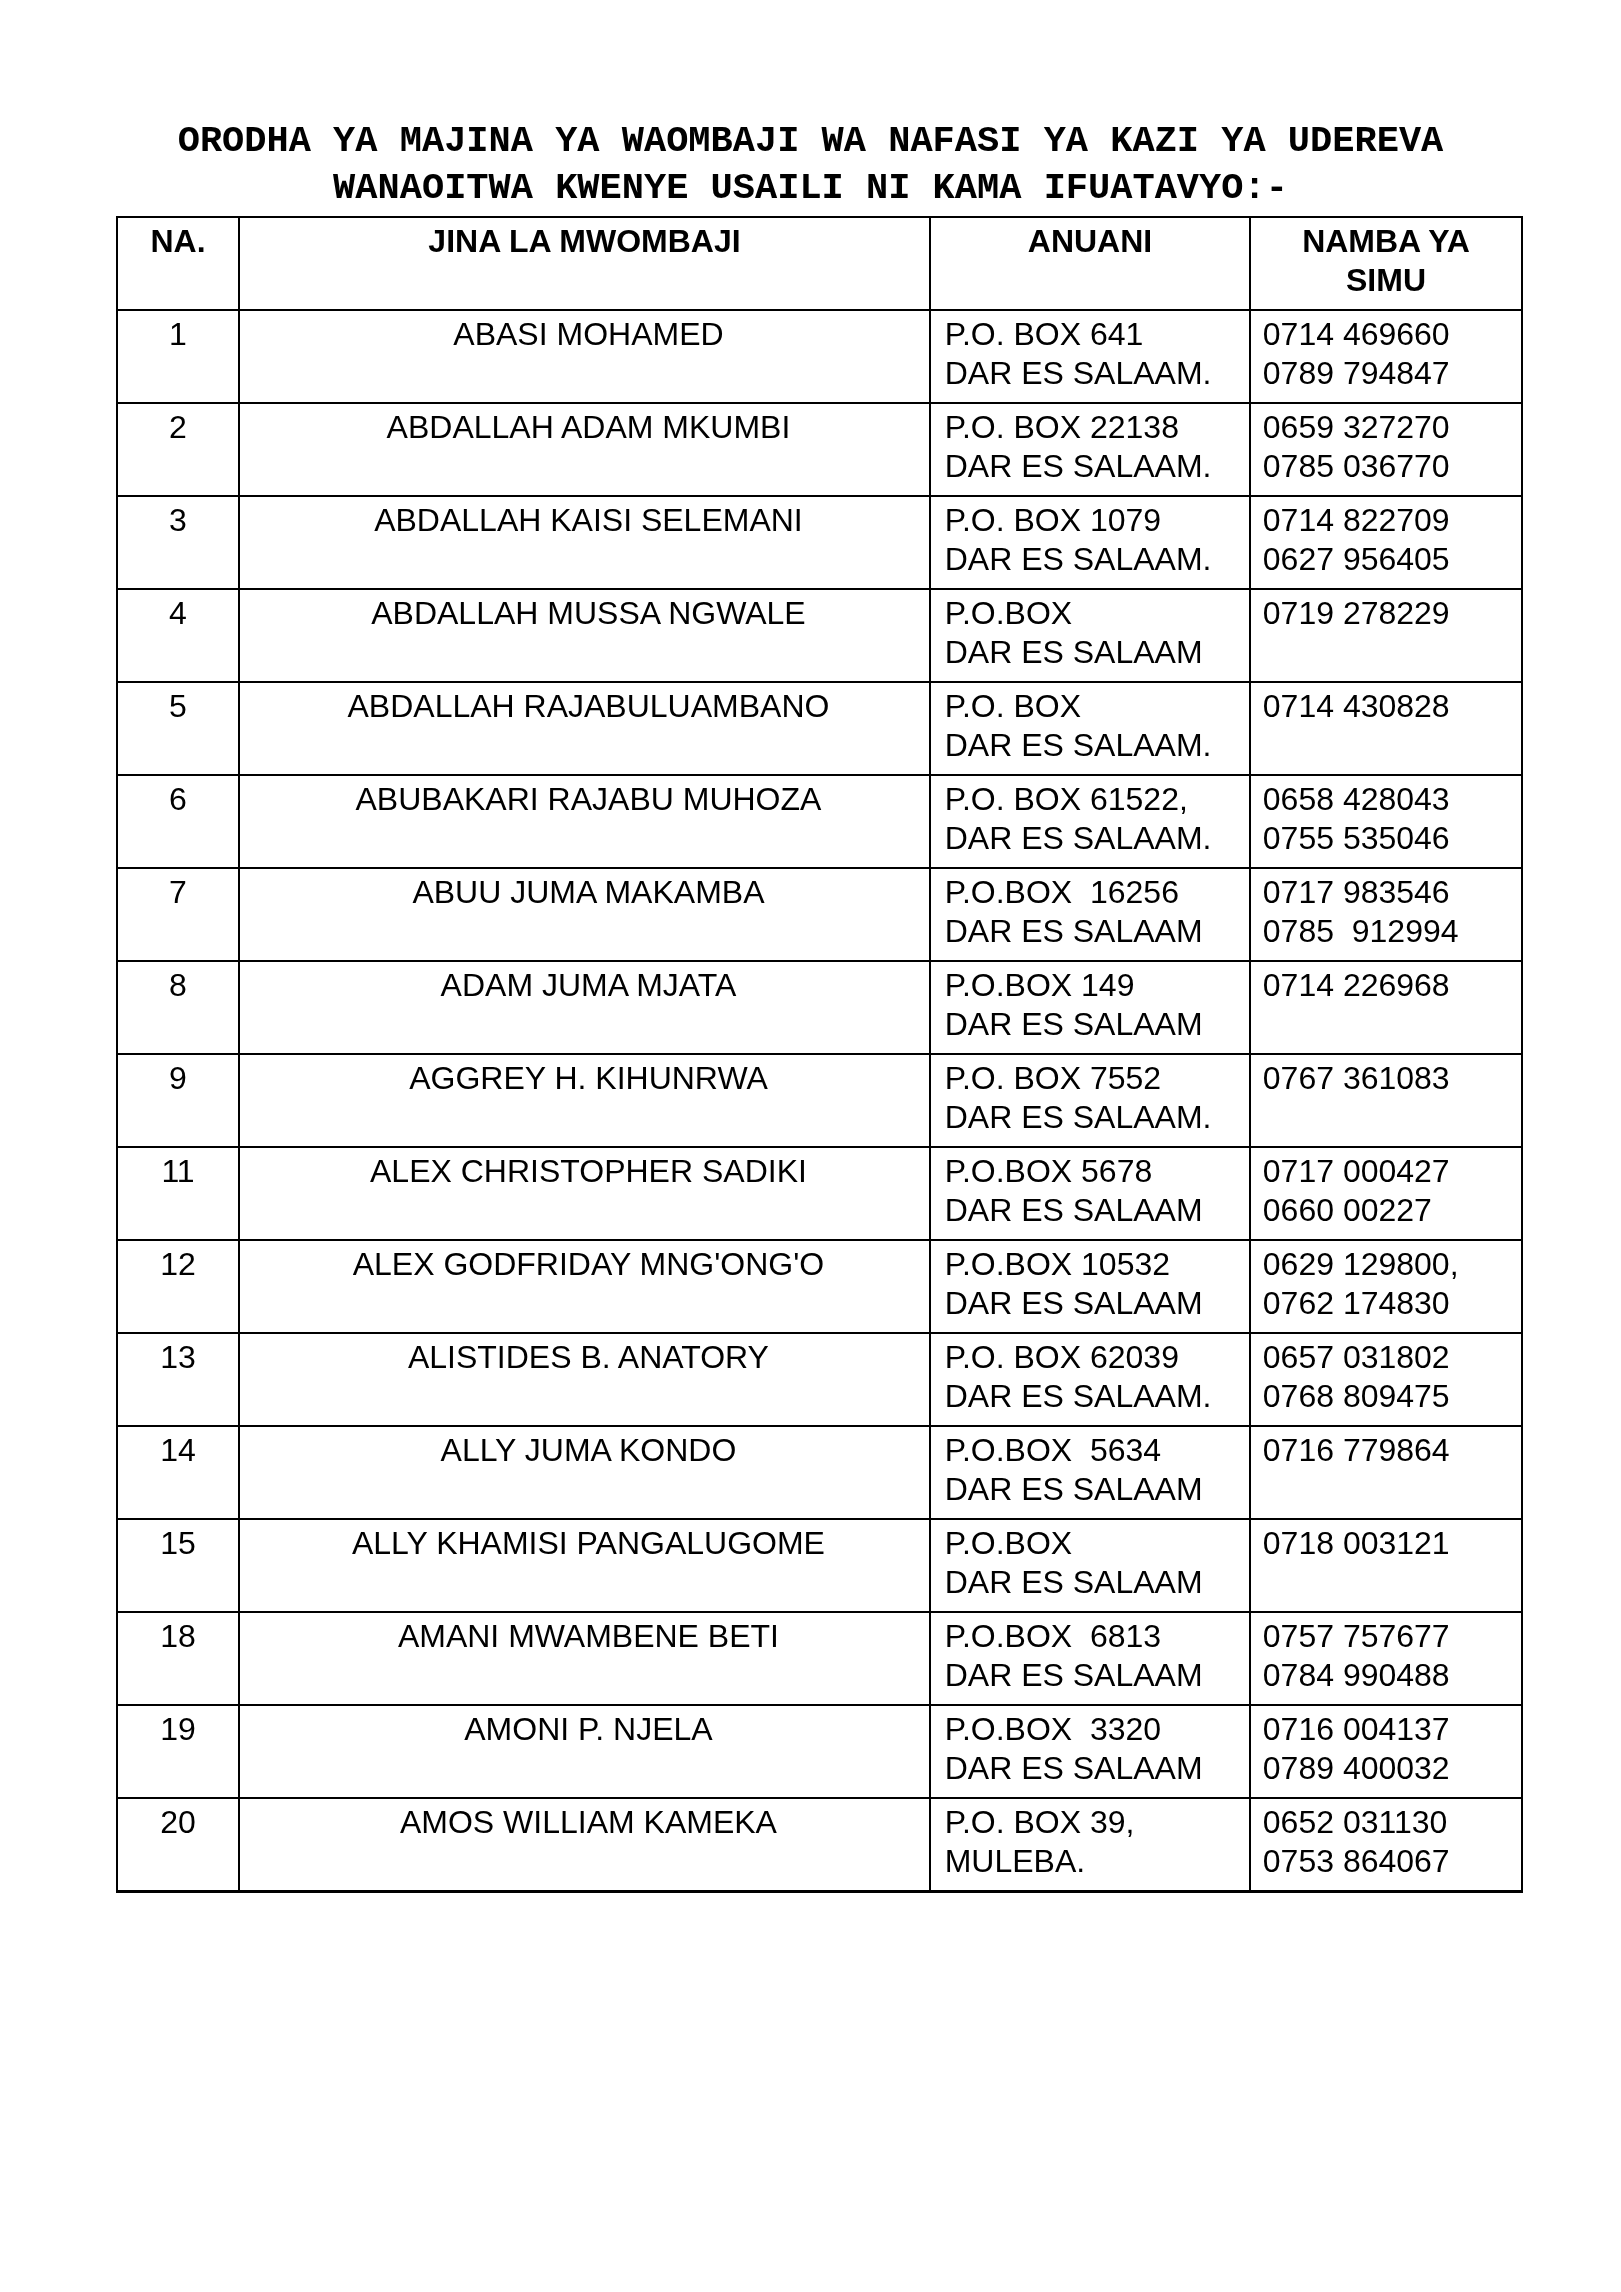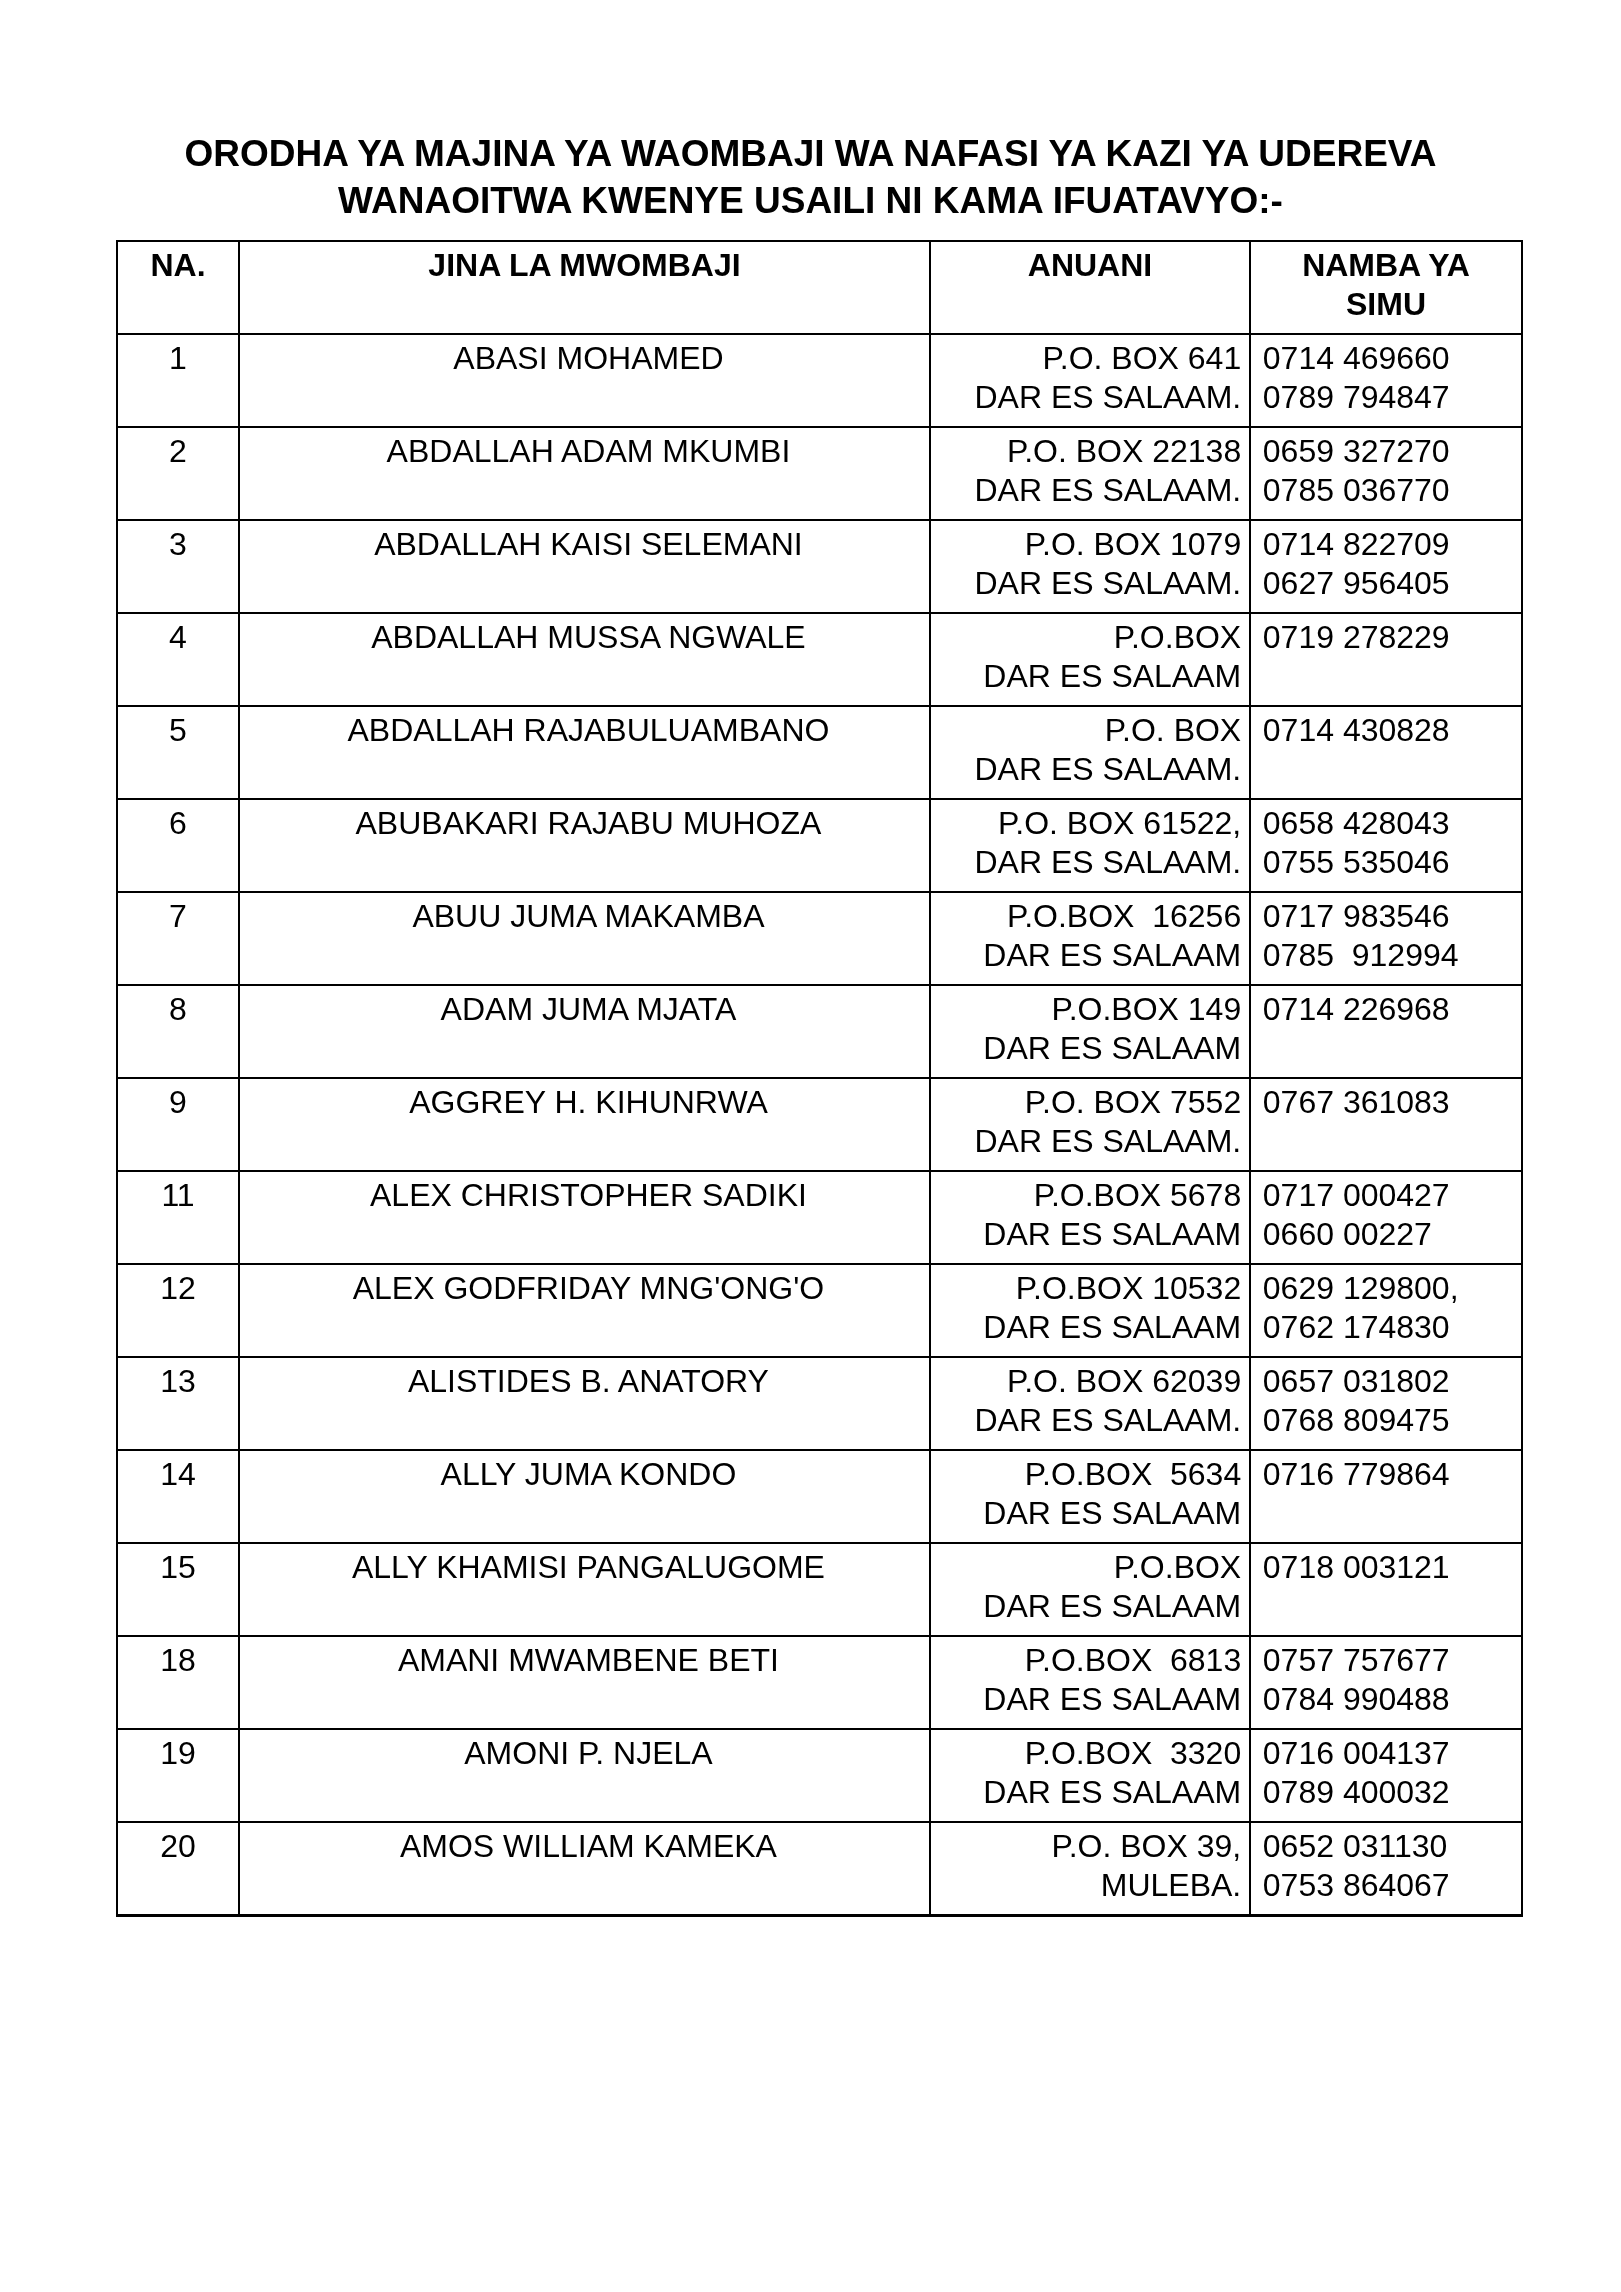--- a/index.html
+++ b/index.html
@@ -17,7 +17,7 @@
     overflow: hidden;
   }
   .doc-title {
-    margin: 16px auto;
+    margin: 4px auto;
     padding-top: 114px;
     width: 1431px;
     text-align: center;
@@ -25,6 +25,7 @@
     font-size: 37px;
     line-height: 47px;
     white-space: pre-wrap;
+    font-family: Liberation Mono, monospace;
   }
   table.applicants {
     border-collapse: collapse;

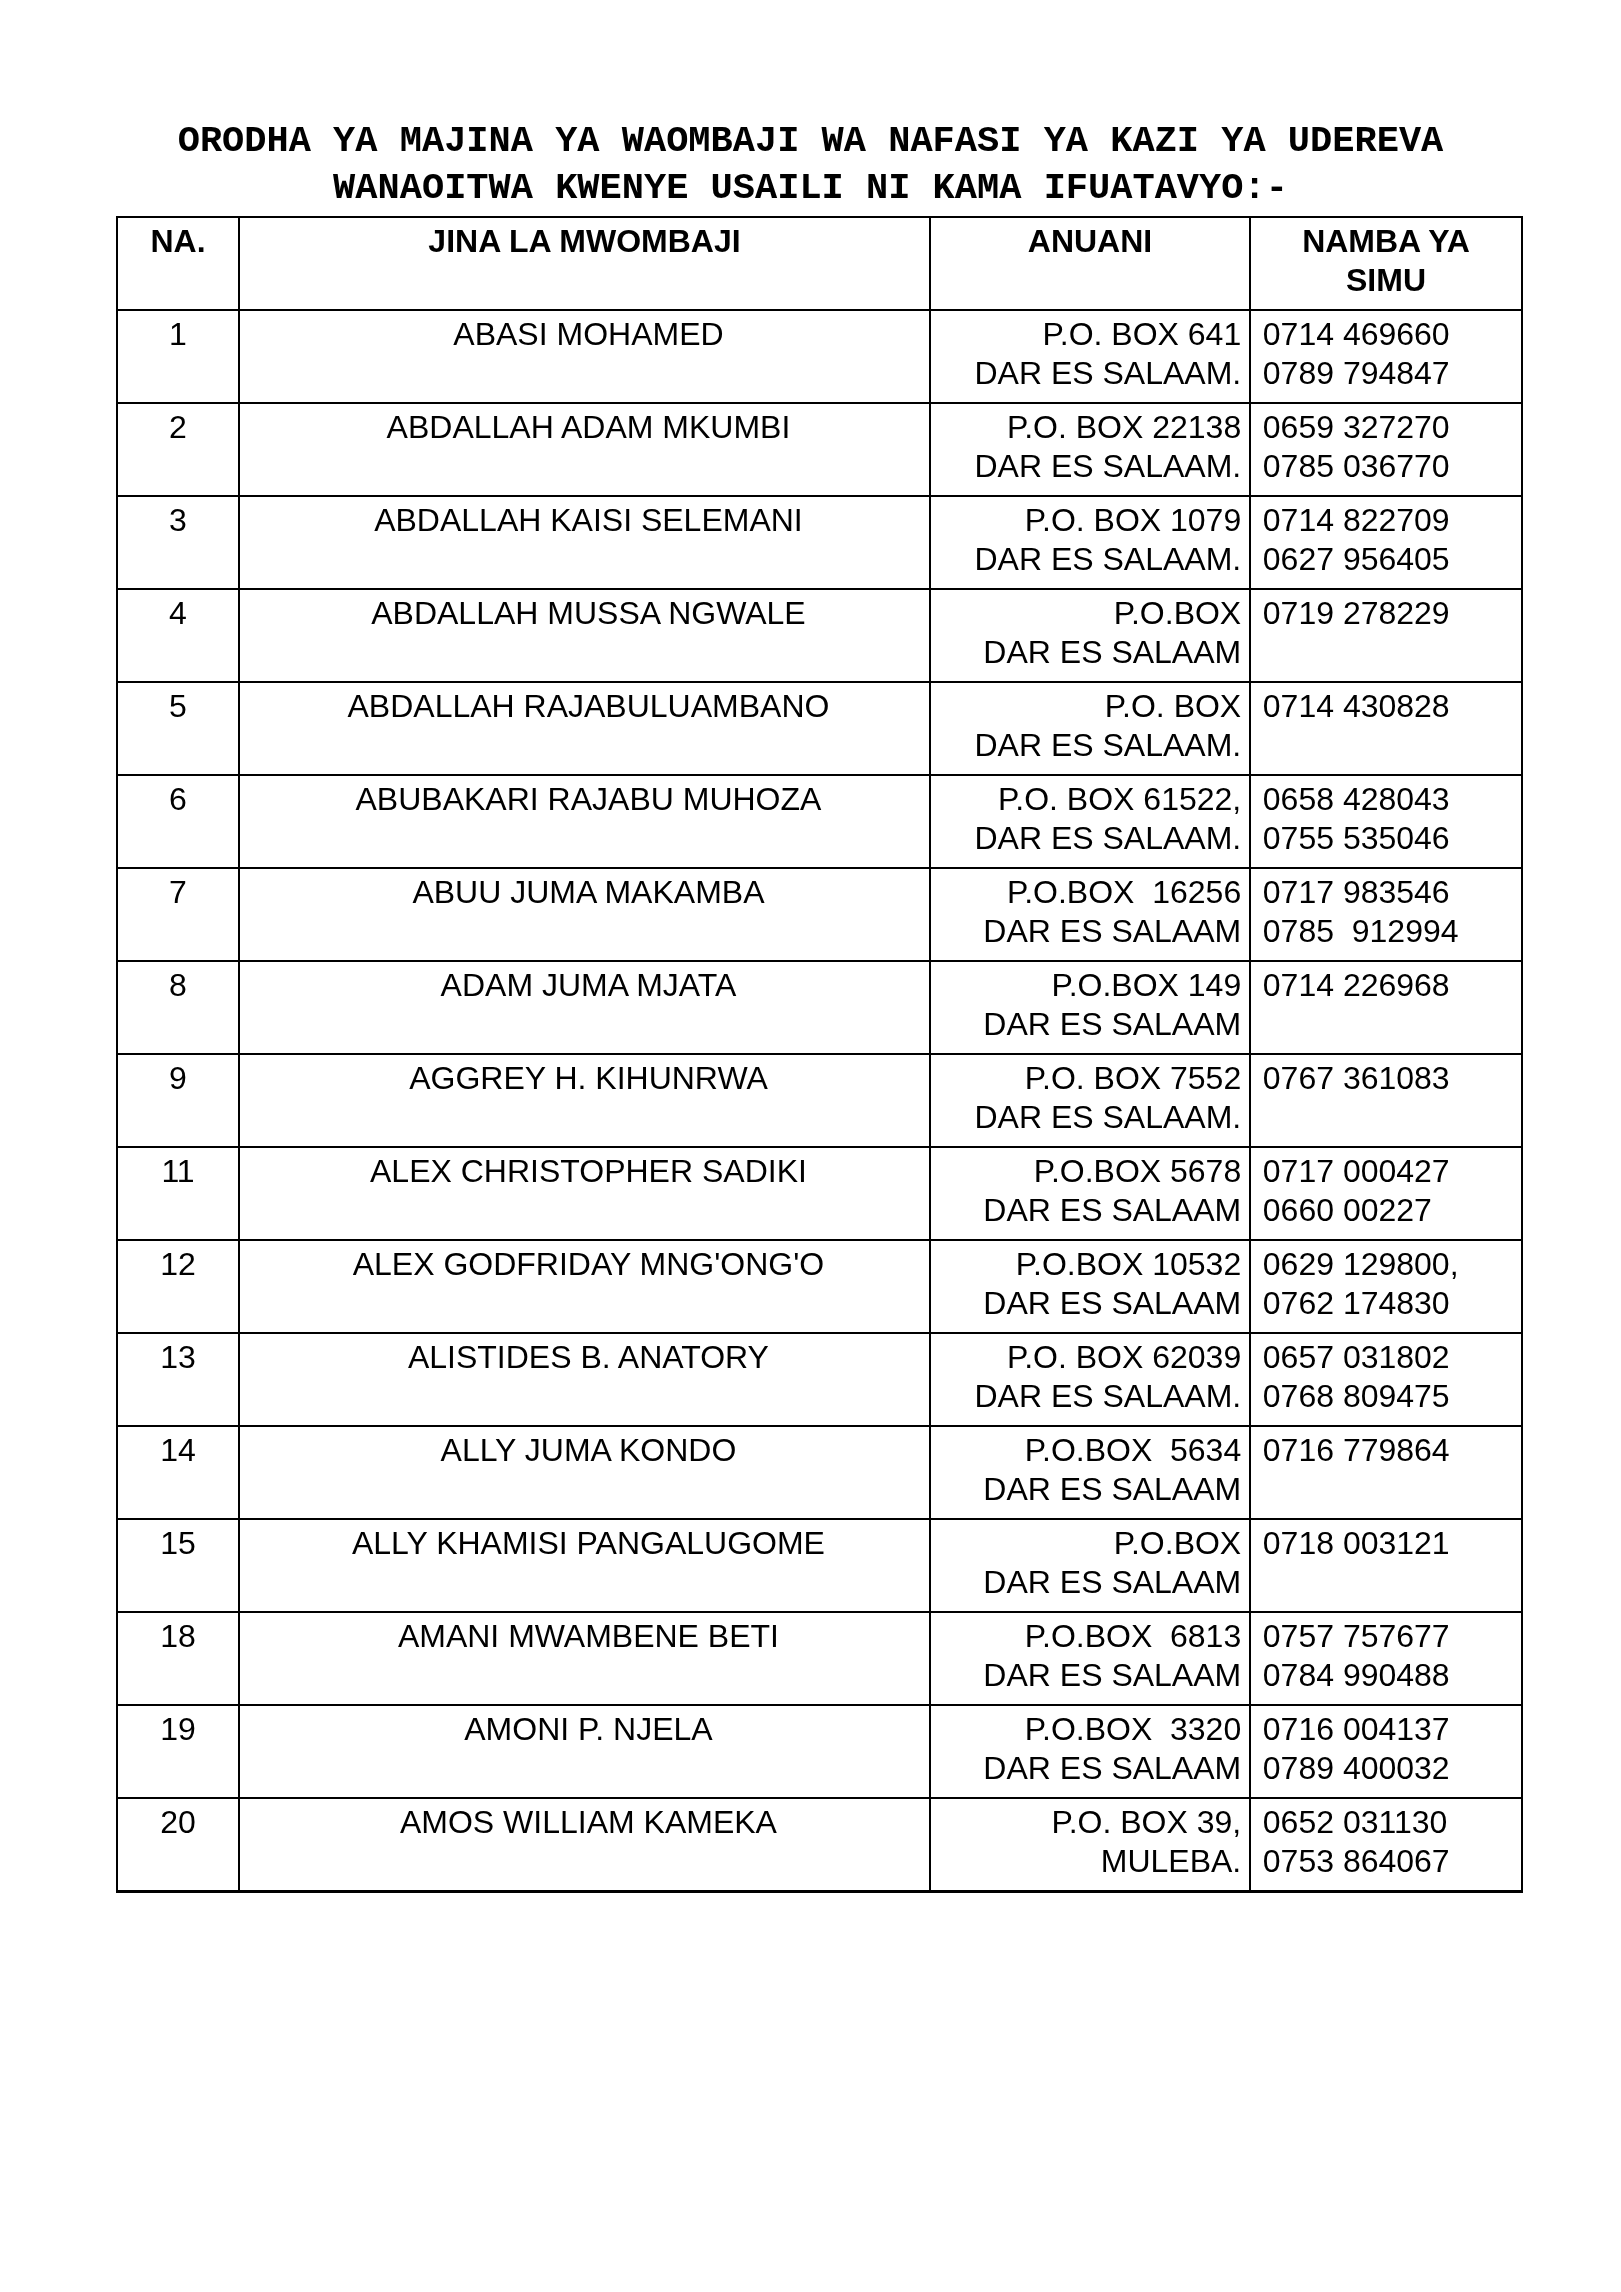--- a/index.html
+++ b/index.html
@@ -56,7 +56,7 @@
   }
   td.c-na   { text-align: center; }
   td.c-name { text-align: center; padding-left: 15.7px; }
-  td.c-addr { text-align: right; padding-left: 13.7px; }
+  td.c-addr { text-align: left; padding-left: 13.7px; }
   td.c-phone{ text-align: left; padding-left: 11.8px; }
 </style>
 </head>

